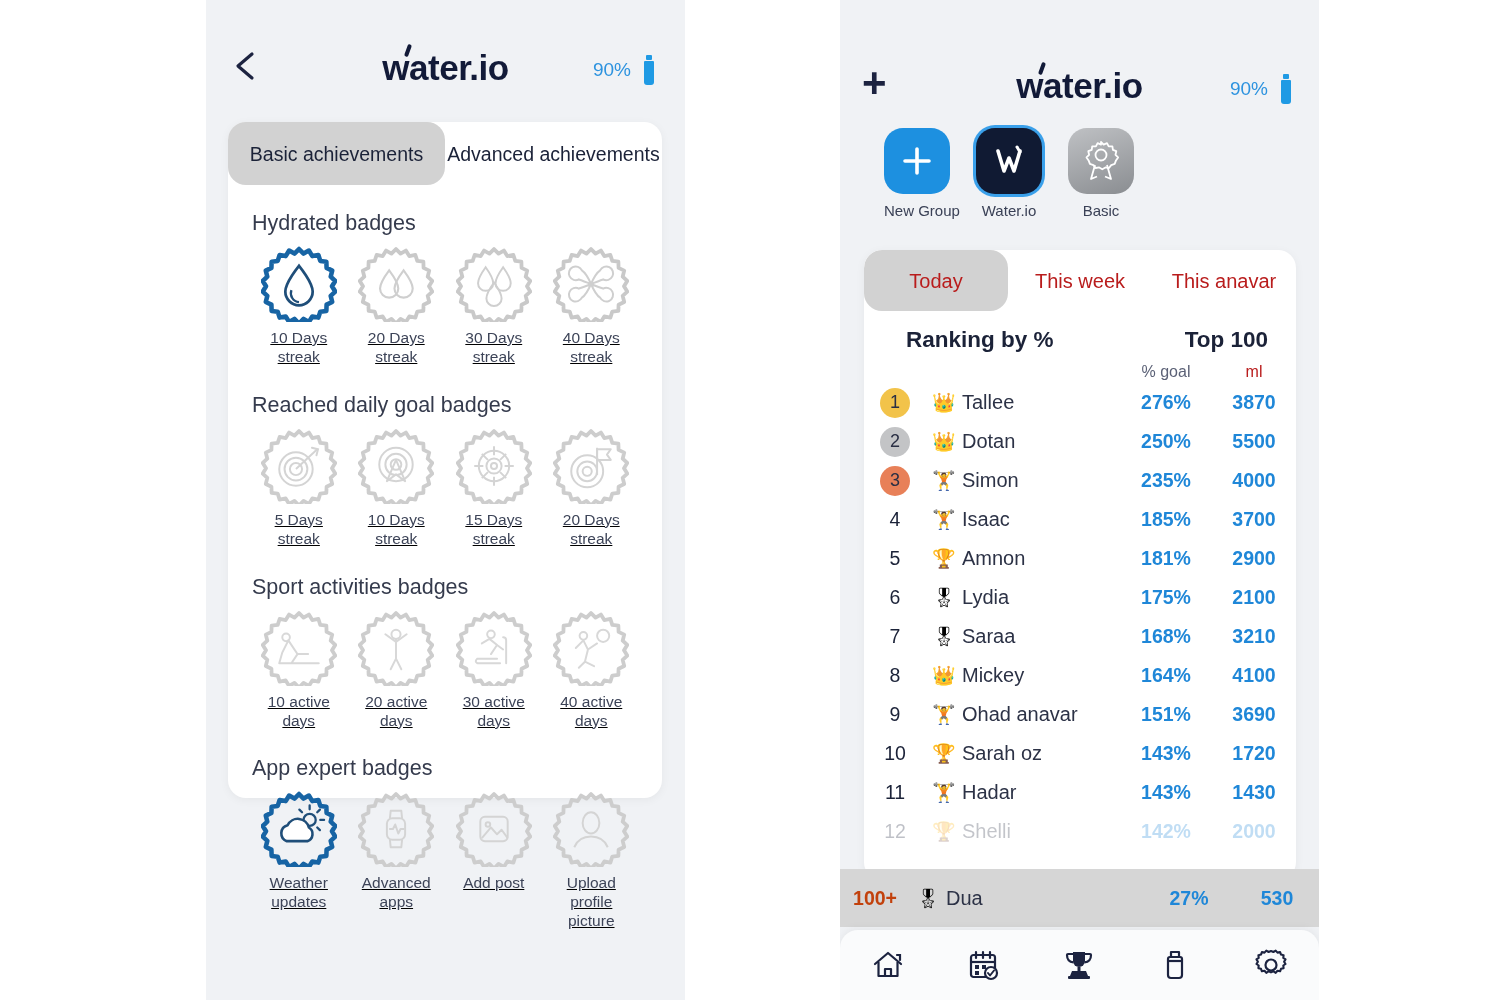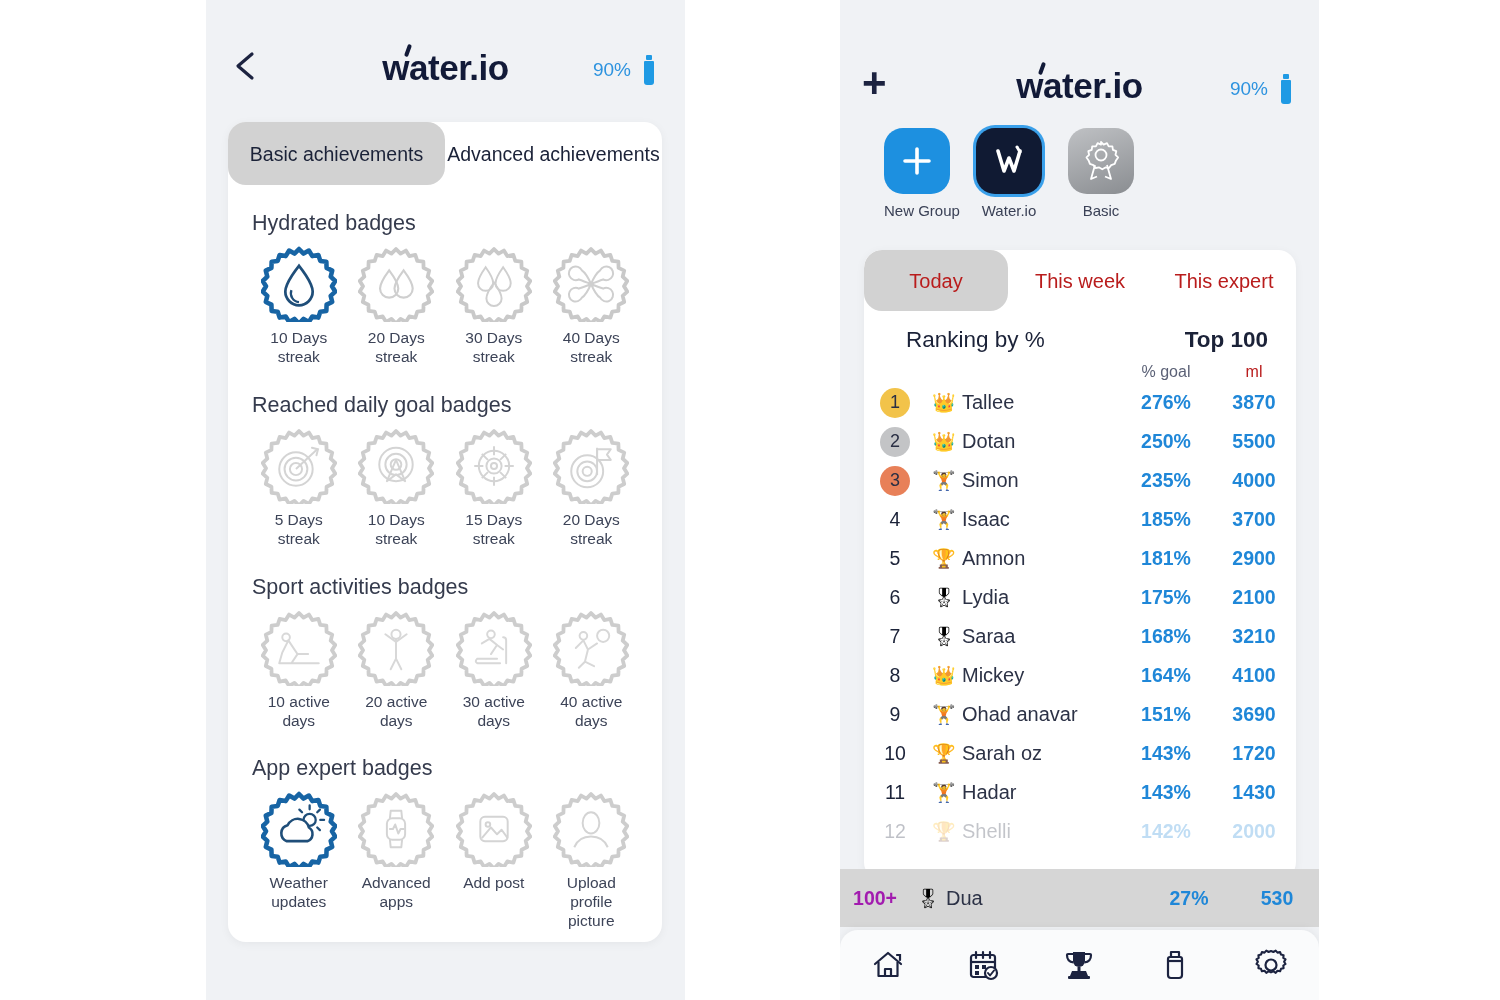--- a/index.html
+++ b/index.html
@@ -202,7 +202,7 @@
       </div>
     </div>
 
-    <div class="card" style="position:absolute; left:22px; top:122px; width:434px; height:820px;">
+    <div class="card" style="position:absolute; left:22px; top:122px; width:434px; height:676px;">
 
       <div class="seg-tabs">
         <div class="seg-tab active">Basic achievements</div>

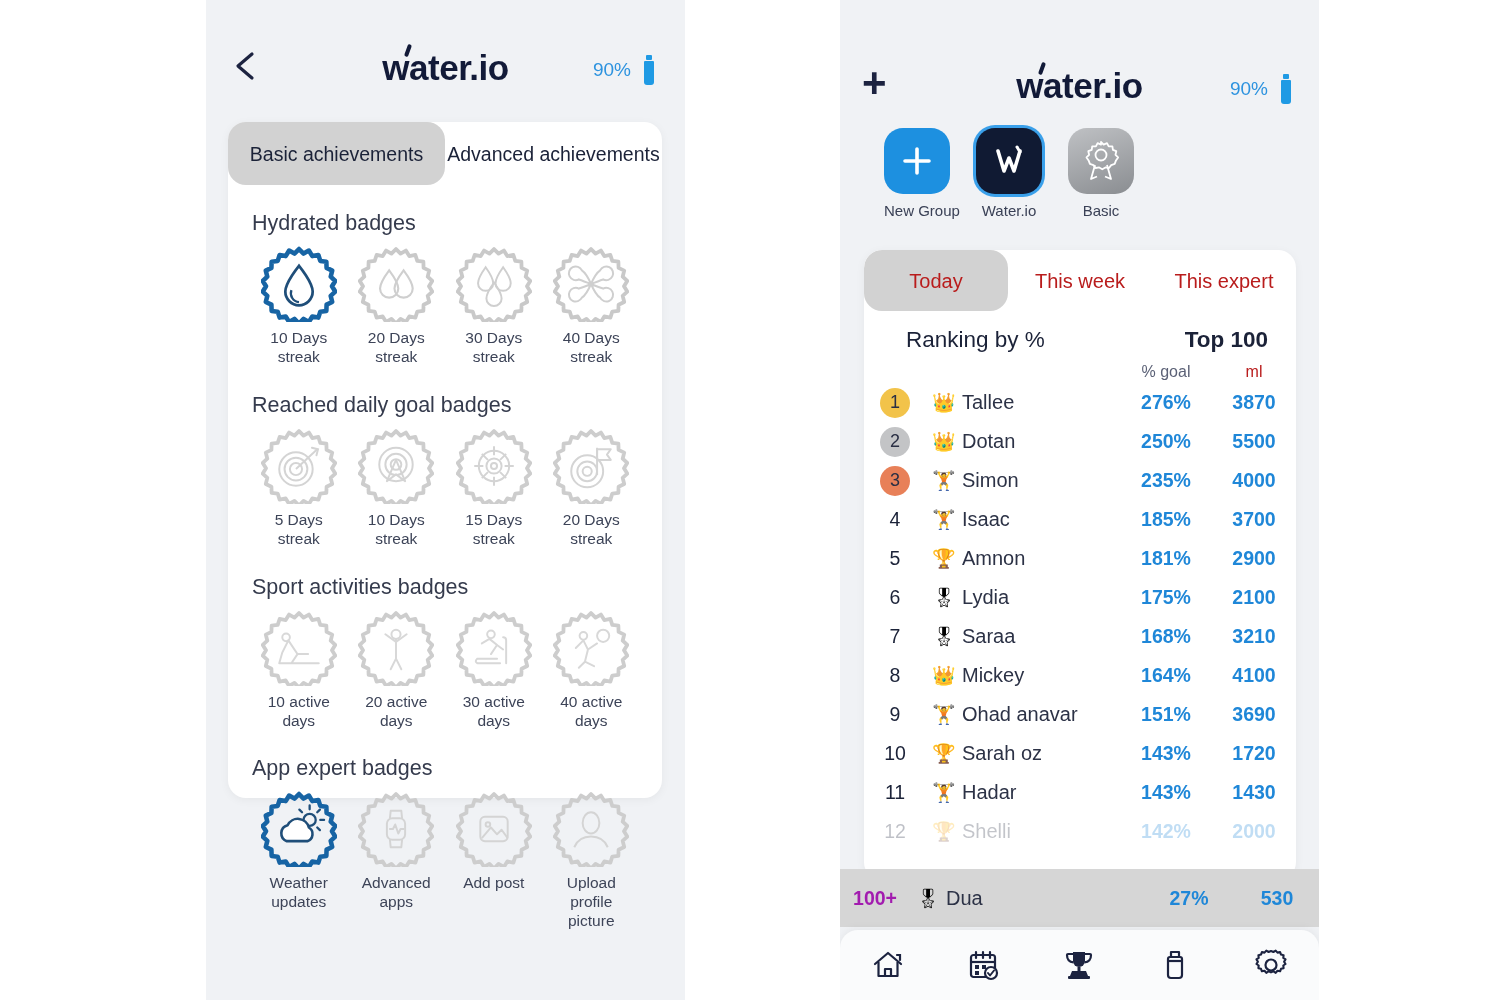--- a/index.html
+++ b/index.html
@@ -494,7 +494,7 @@
       <div class="lb-tabs">
         <div class="lb-tab active">Today</div>
         <div class="lb-tab">This week</div>
-        <div class="lb-tab">This expert</div>
+        <div class="lb-tab">This anavar</div>
       </div>
 
       <div class="lb-head">

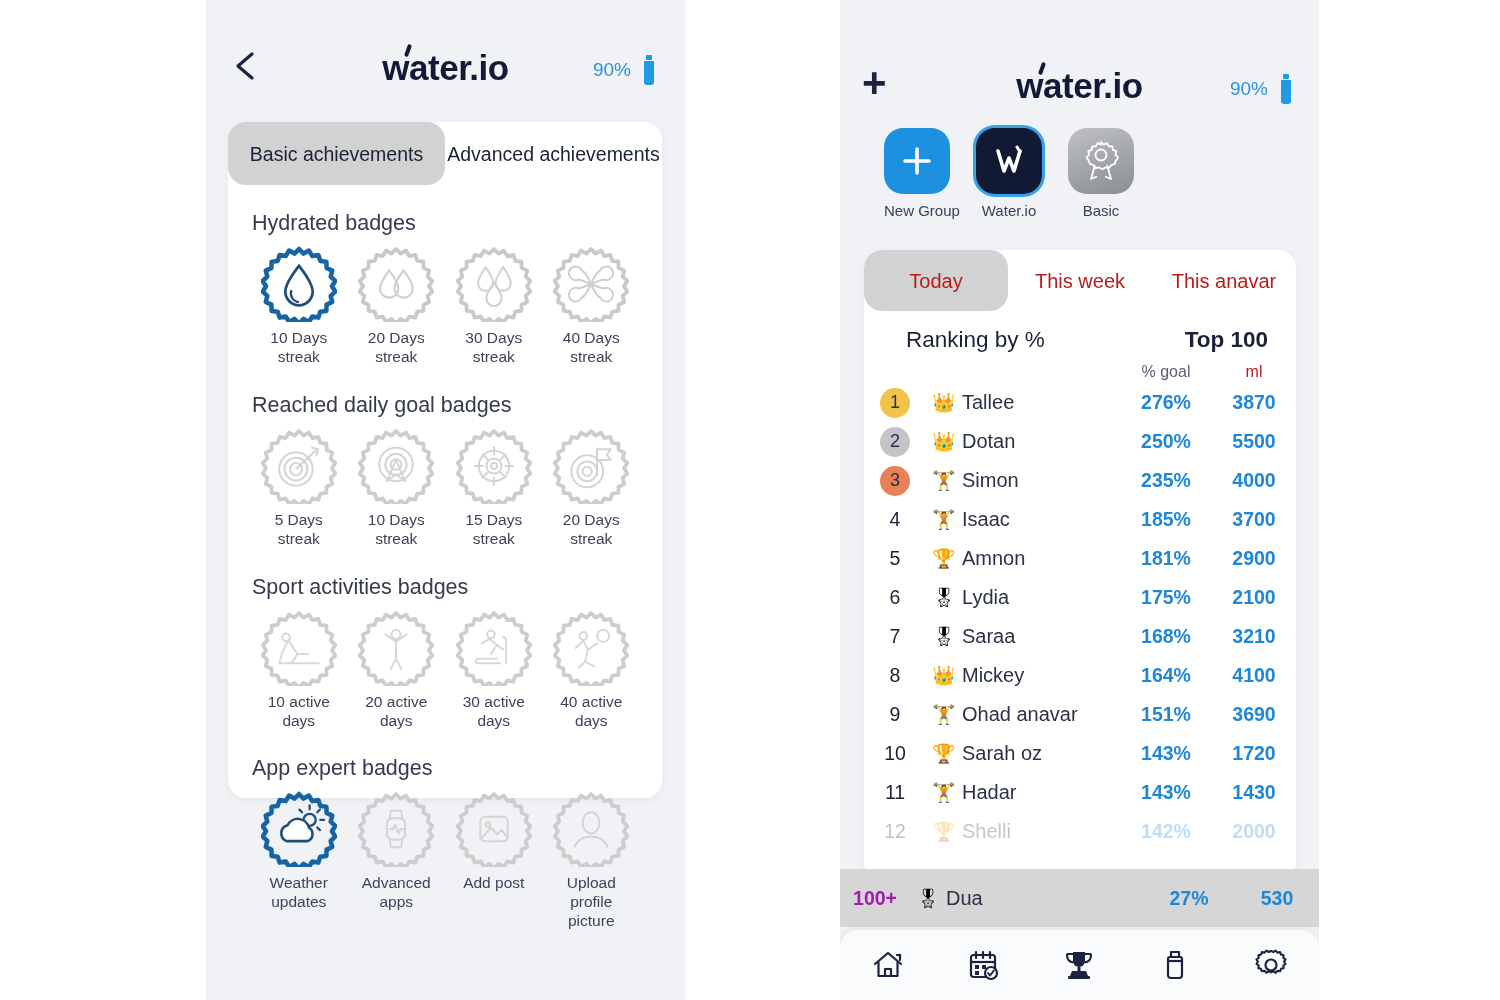--- a/index.html
+++ b/index.html
@@ -90,7 +90,7 @@
     margin: 26px 0 10px 2px;
     font-weight: 400;
   }
-  .badge-row { display: flex; }
+  .badge-row { display: flex; text-decoration: underline; }
   .badge-cell { flex: 1; text-align: center; }
   .badge-ico { display:block; margin: 0 auto; }
   .badge-label {

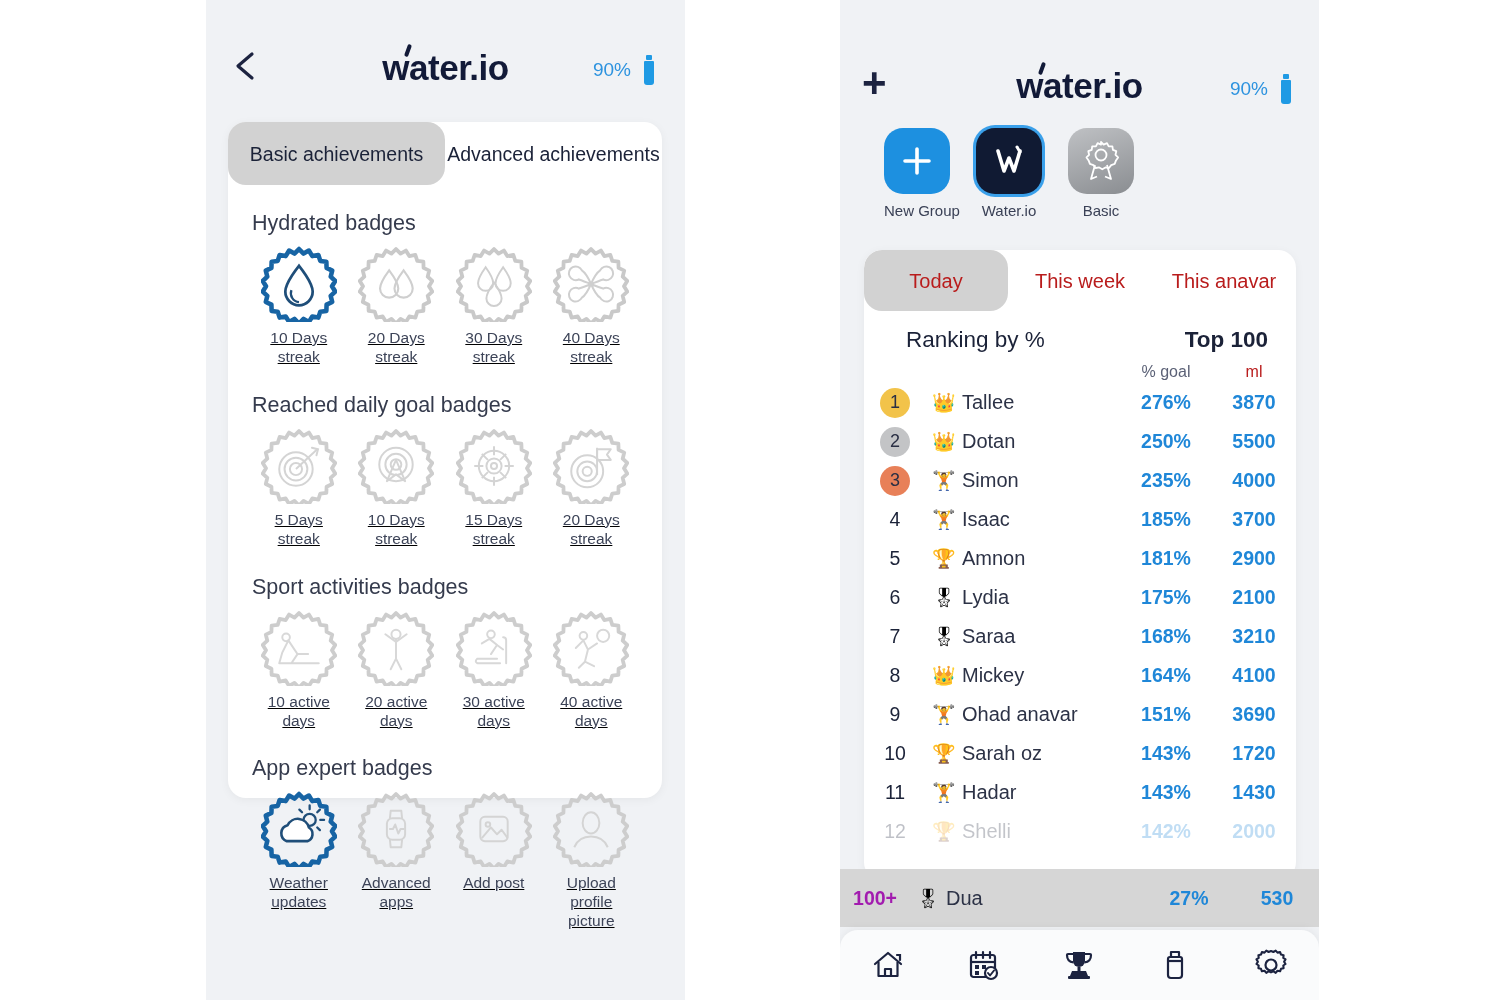--- a/index.html
+++ b/index.html
@@ -126,7 +126,7 @@
     display: flex; align-items: baseline;
     padding: 16px 28px 0 42px;
   }
-  .lb-head-l { font-size: 22.5px; font-weight: 400; color:#1b2238; }
+  .lb-head-l { font-size: 22.5px; font-weight: 700; color:#1b2238; }
   .lb-head-r { font-size: 22.5px; font-weight: 700; color:#1b2238; margin-left:auto; }
 
   .lb-colhdr { display:flex; padding: 10px 0 2px 0; }

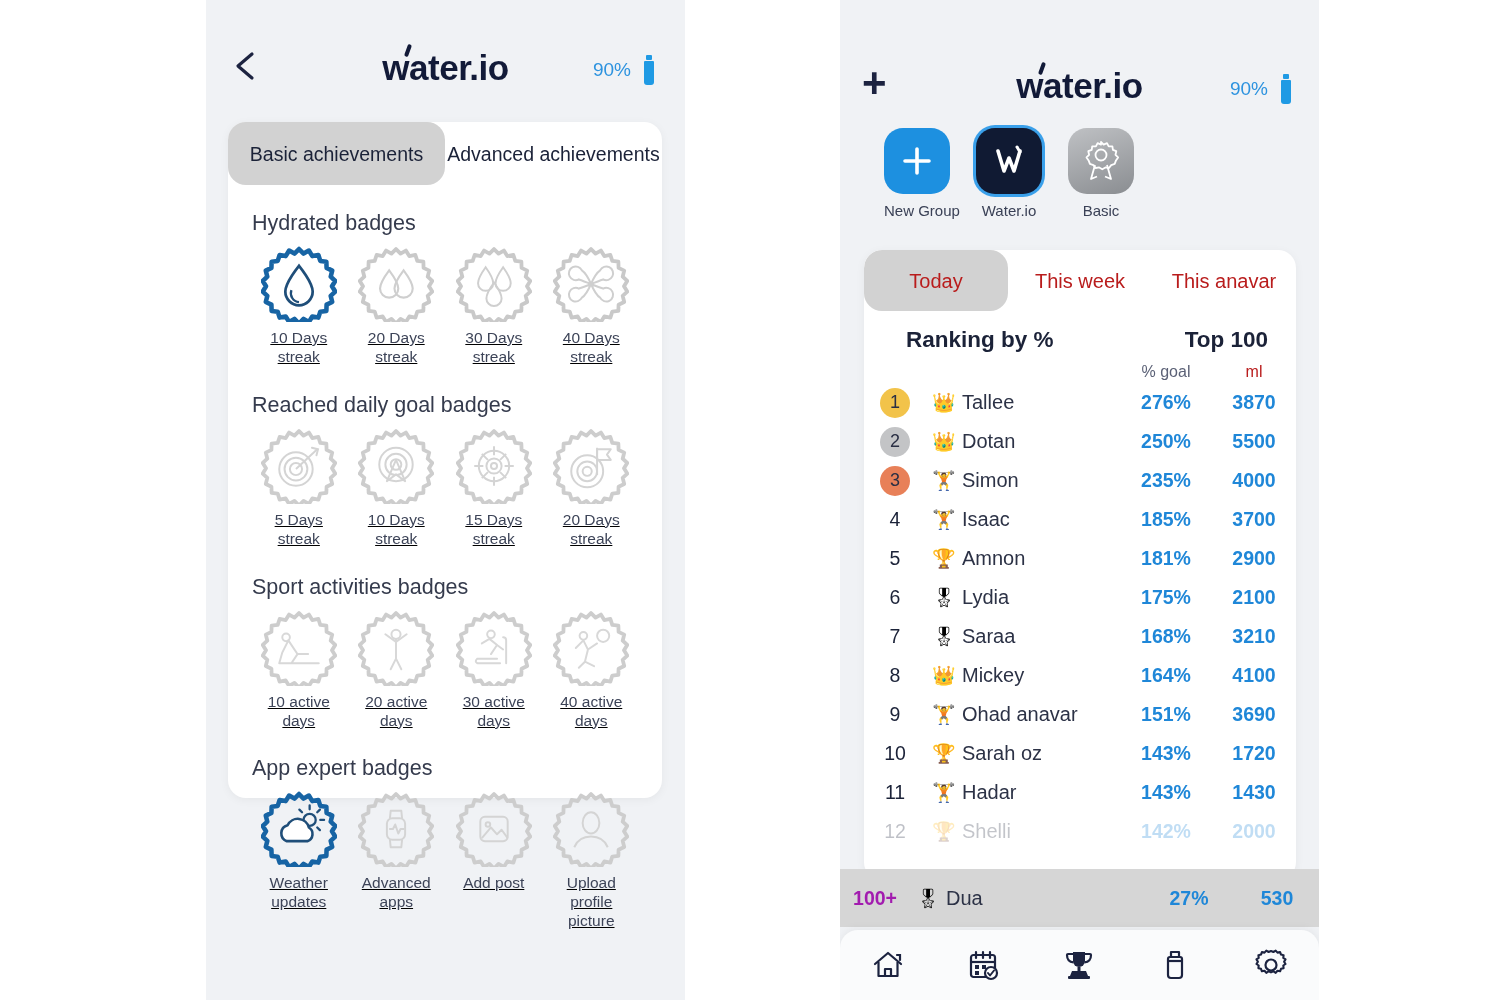--- a/index.html
+++ b/index.html
@@ -166,7 +166,7 @@
     background: #d6d6d6;
     display: flex; align-items: center;
   }
-  .me-bar .rank { width: 70px; font-weight:700; font-size:19.5px; color:#a21caf;}
+  .me-bar .rank { width: 70px; font-weight:700; font-size:19.5px; color:#c2410c;}
   .me-bar .c-goal, .me-bar .c-ml { color:#1f87d8; }
 
   .bottom-nav {

